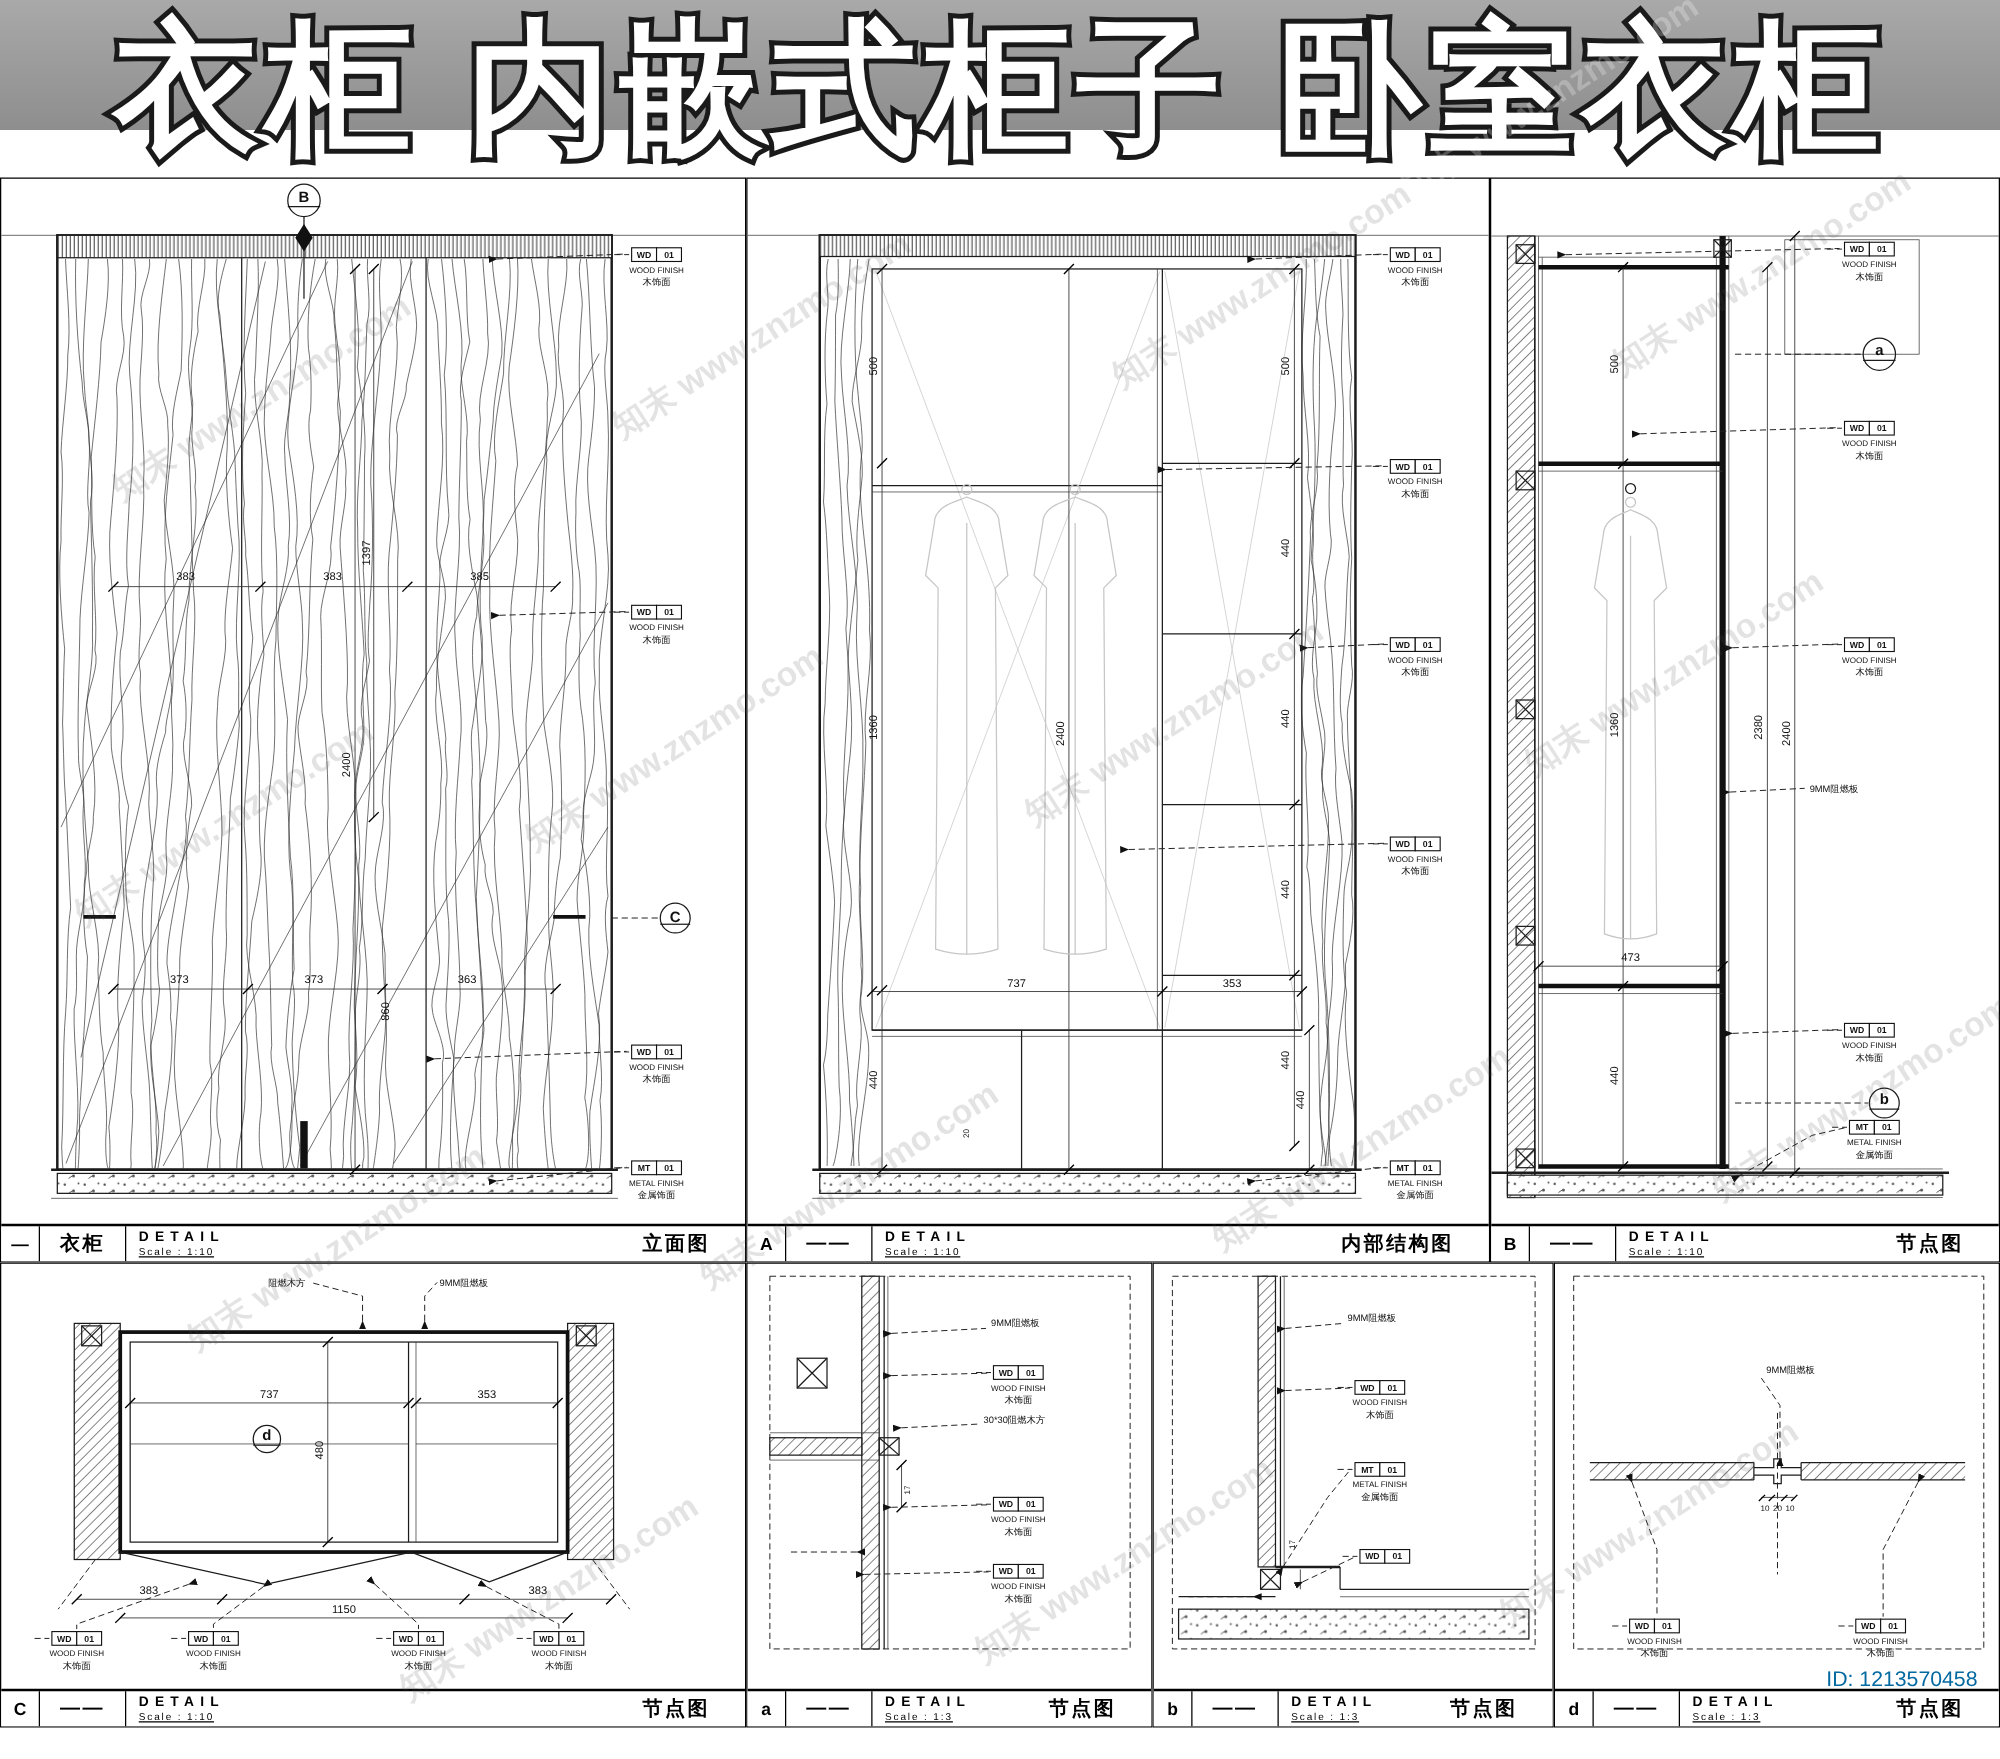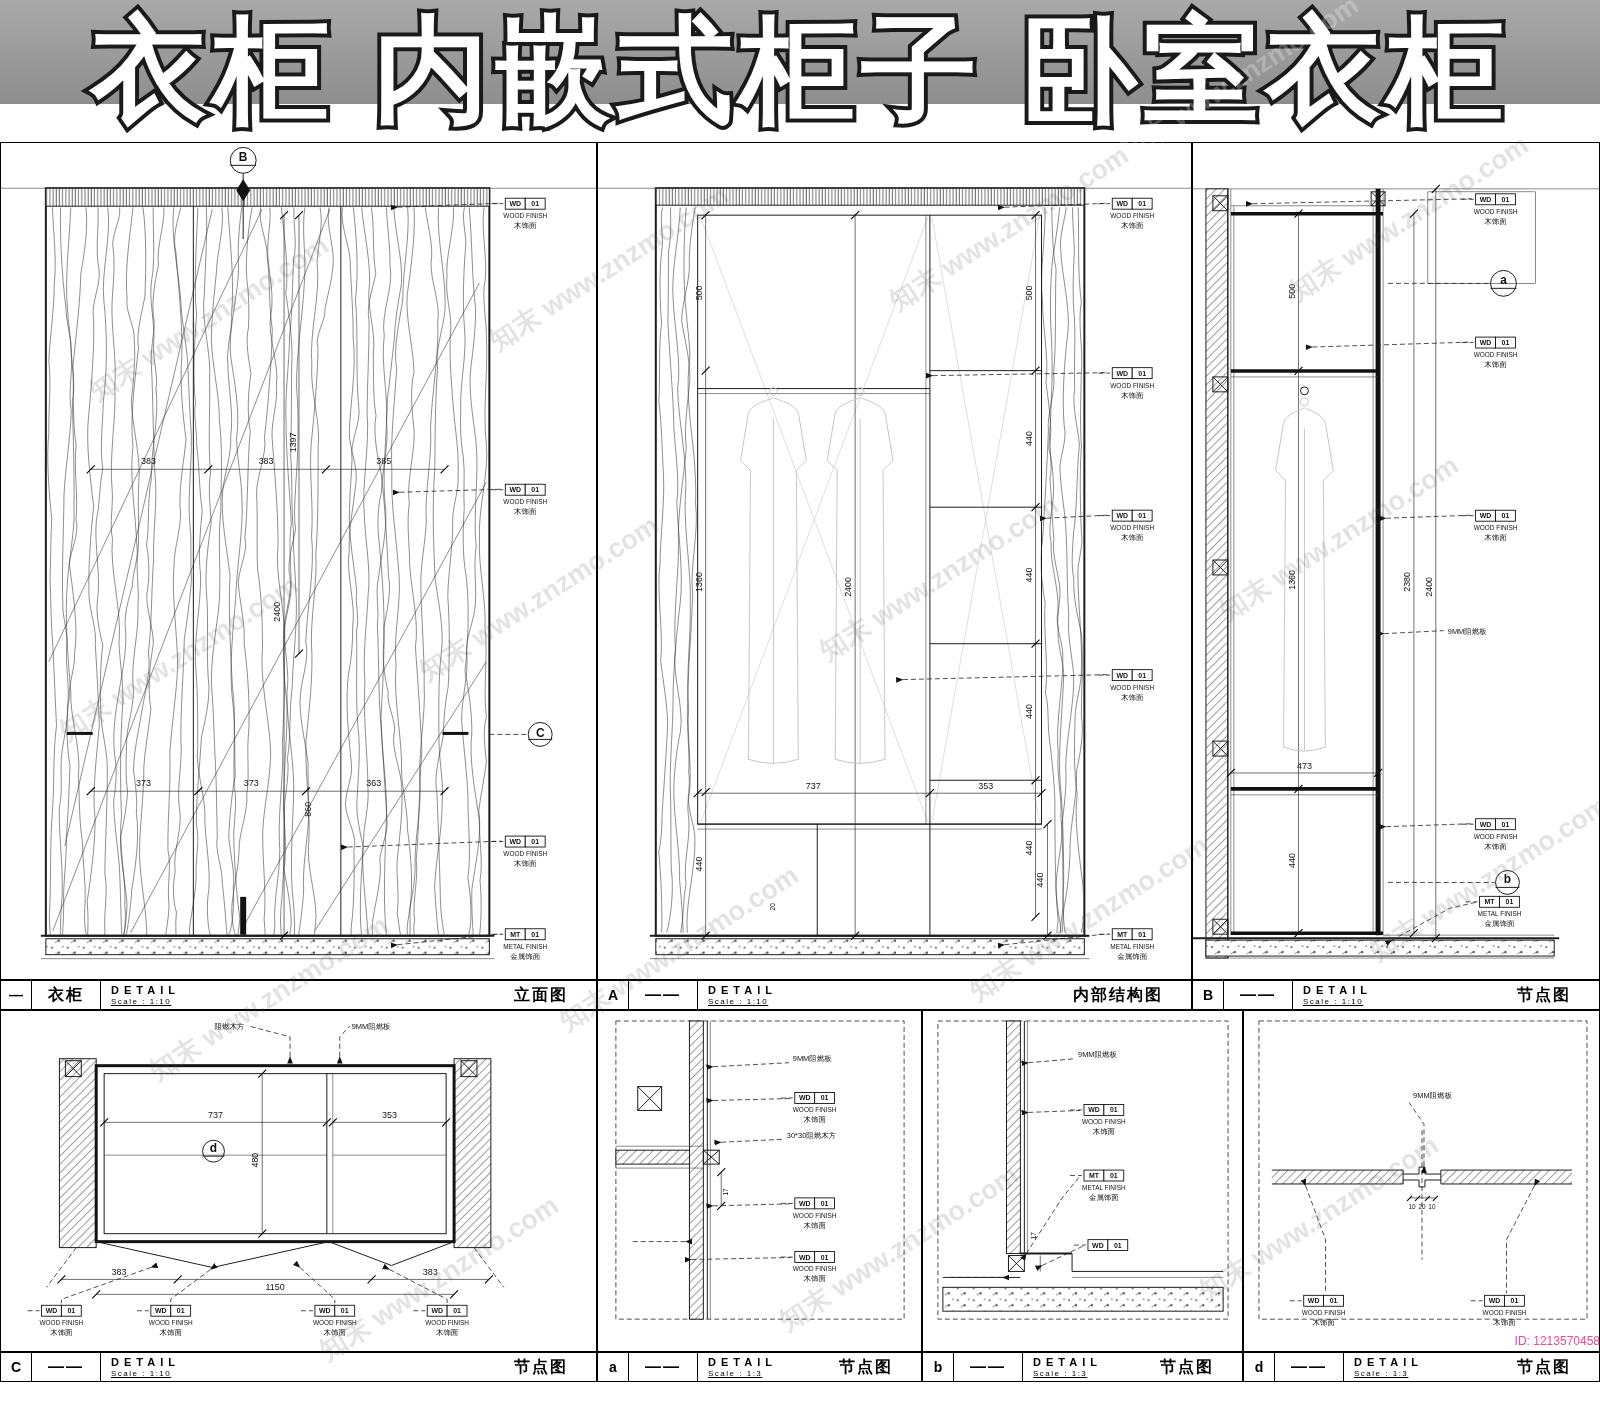--- a/index.html
+++ b/index.html
@@ -52,7 +52,7 @@
       transform:rotate(-33deg);font-weight:bold;}
   .wm-big{position:absolute;left:1402px;top:1238px;font-size:74px;font-weight:bold;
           color:rgba(100,100,100,.28);letter-spacing:4px;z-index:41;pointer-events:none;}
-  .id-tag{position:absolute;right:0;top:1334px;font-size:12px;color:#ec4899;z-index:42;}
+  .id-tag{position:absolute;right:18px;top:1334px;font-size:17px;color:#0369a1;z-index:42;}
 </style>
 </head>
 <body>

